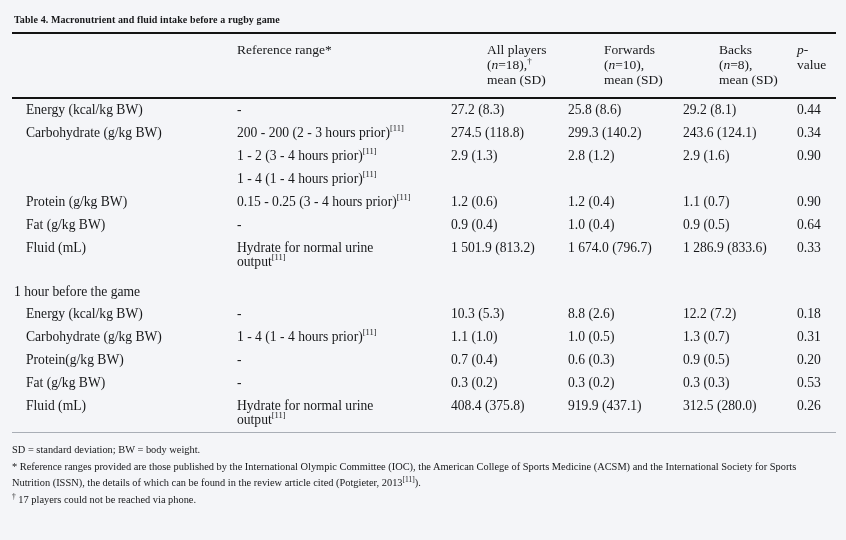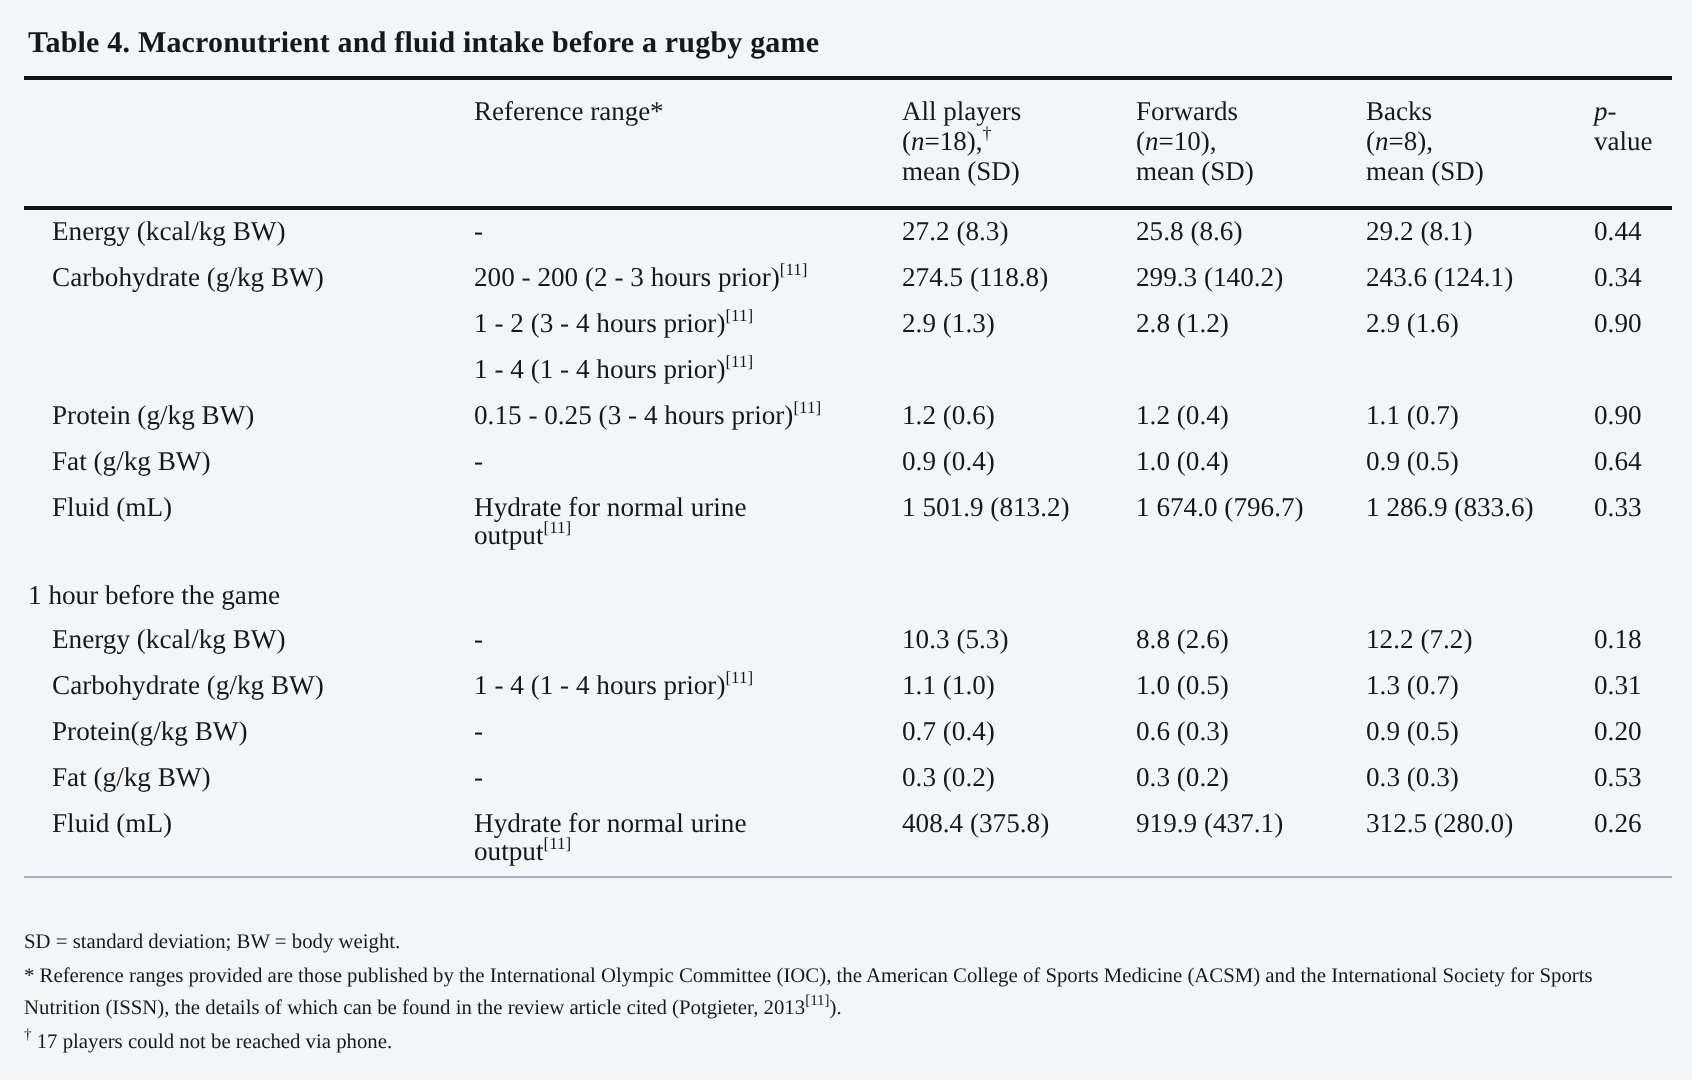--- a/index.html
+++ b/index.html
@@ -13,7 +13,7 @@
     overflow:hidden;
   }
   .title{
-    font-size:15px;
+    font-size:10px;
     font-weight:bold;
     padding:6px 0 7px 2px;
     border-bottom:2.5px solid #131313;

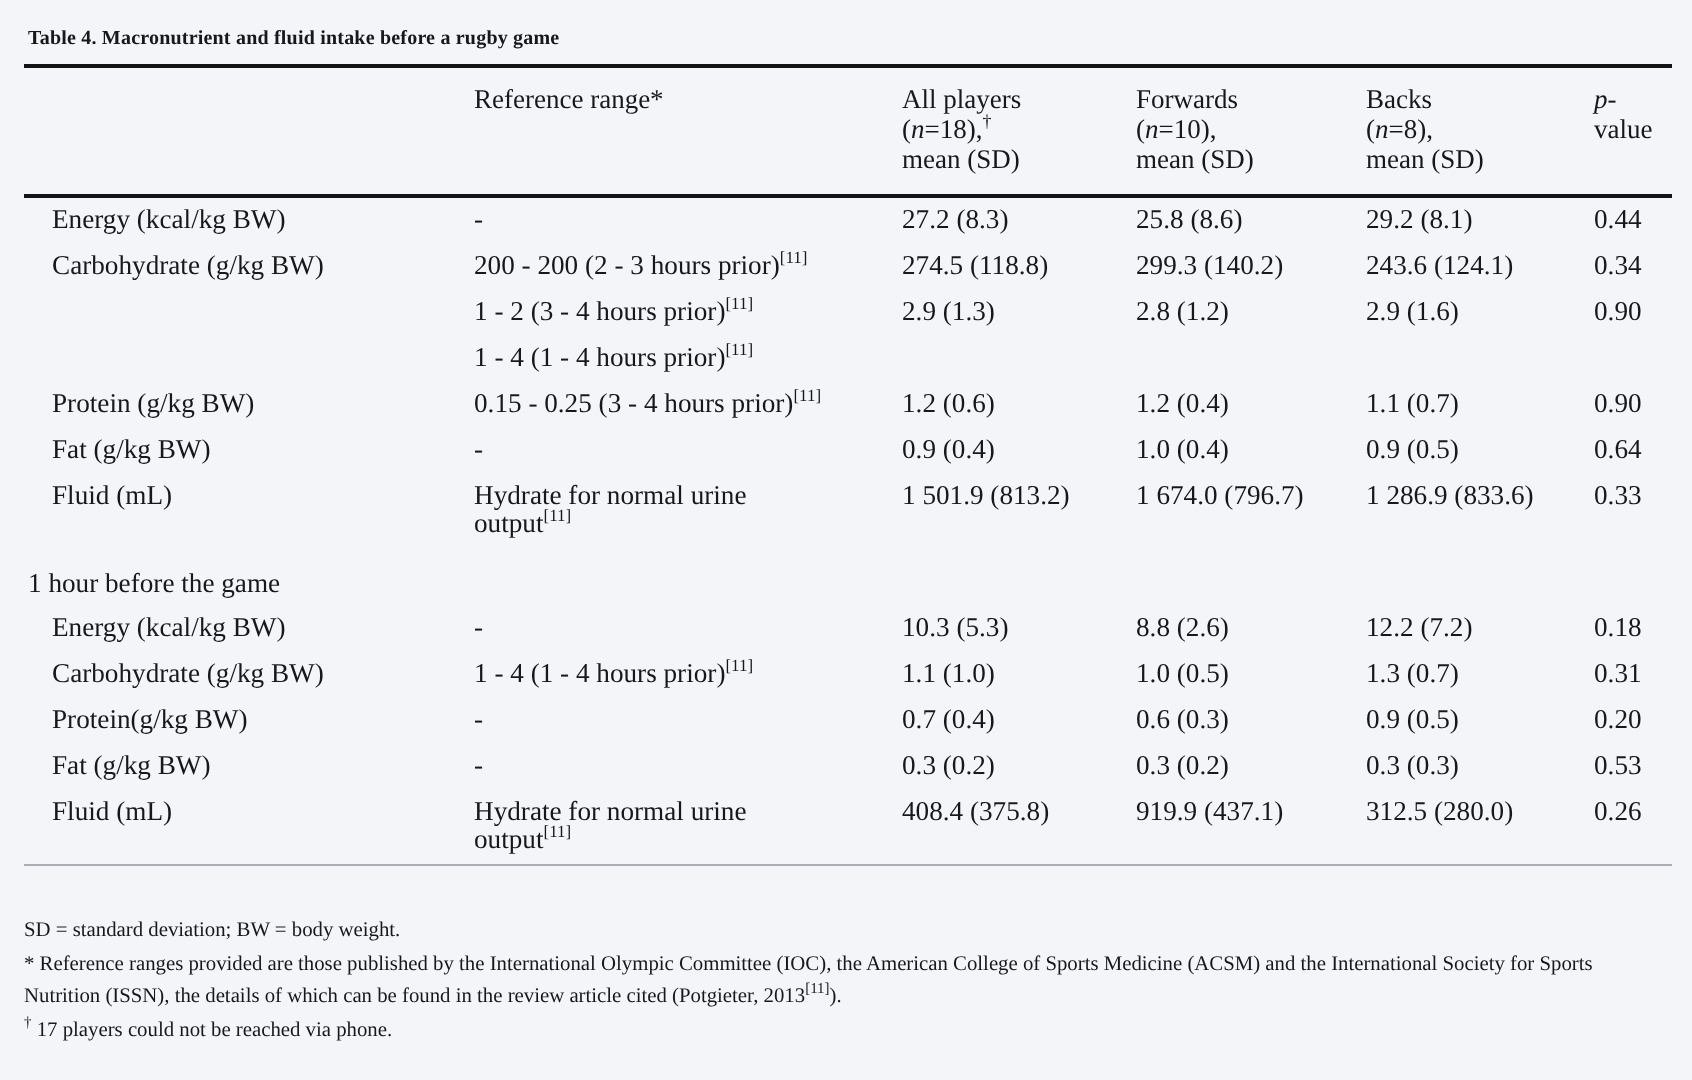--- a/index.html
+++ b/index.html
@@ -40,7 +40,7 @@
   th.c4{width:111px;}
   th.c5{width:110px;}
   th.c6{width:auto;}
-  .hl{display:block;}
+  .hl{display:block;margin-left:36px;}
   td{
     vertical-align:top;
     font-size:13.6px;

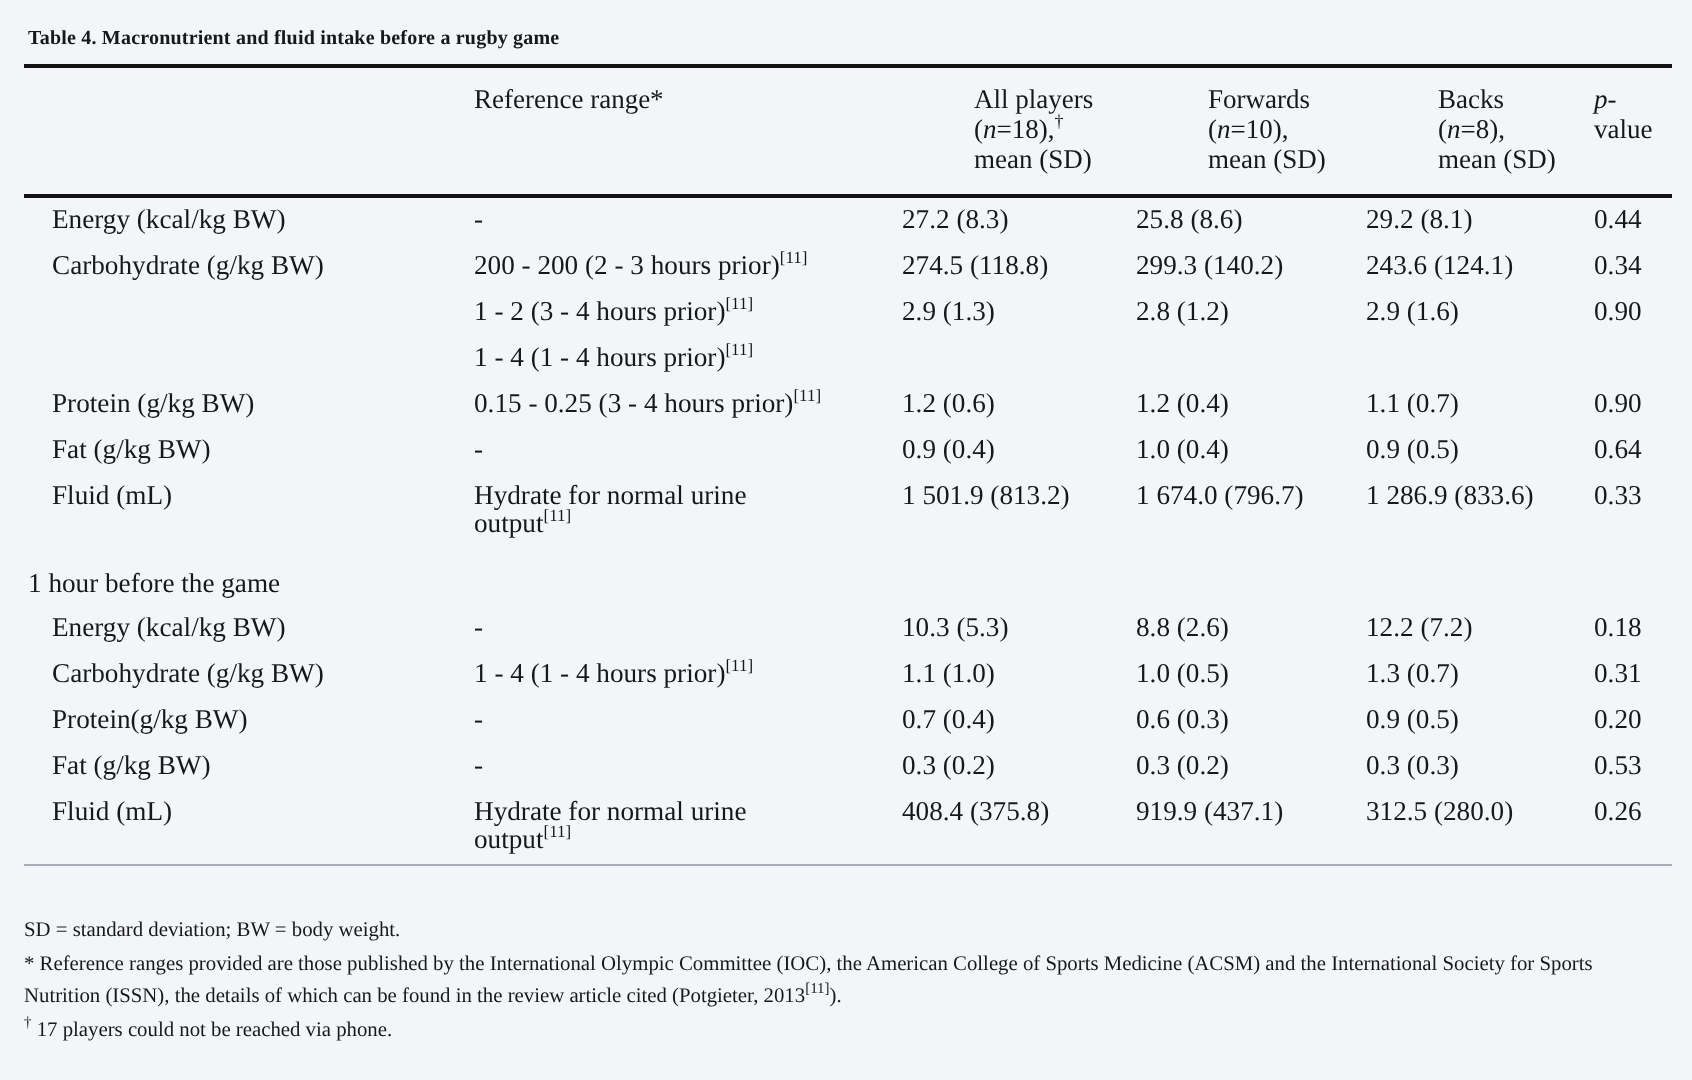--- a/index.html
+++ b/index.html
@@ -62,7 +62,7 @@
   th sup{font-size:9px;}
   .ref2{display:block;}
   .fns{
-    margin-top:25px;
+    margin-top:9px;
     font-size:10.4px;
     line-height:16.5px;
     width:824px;

